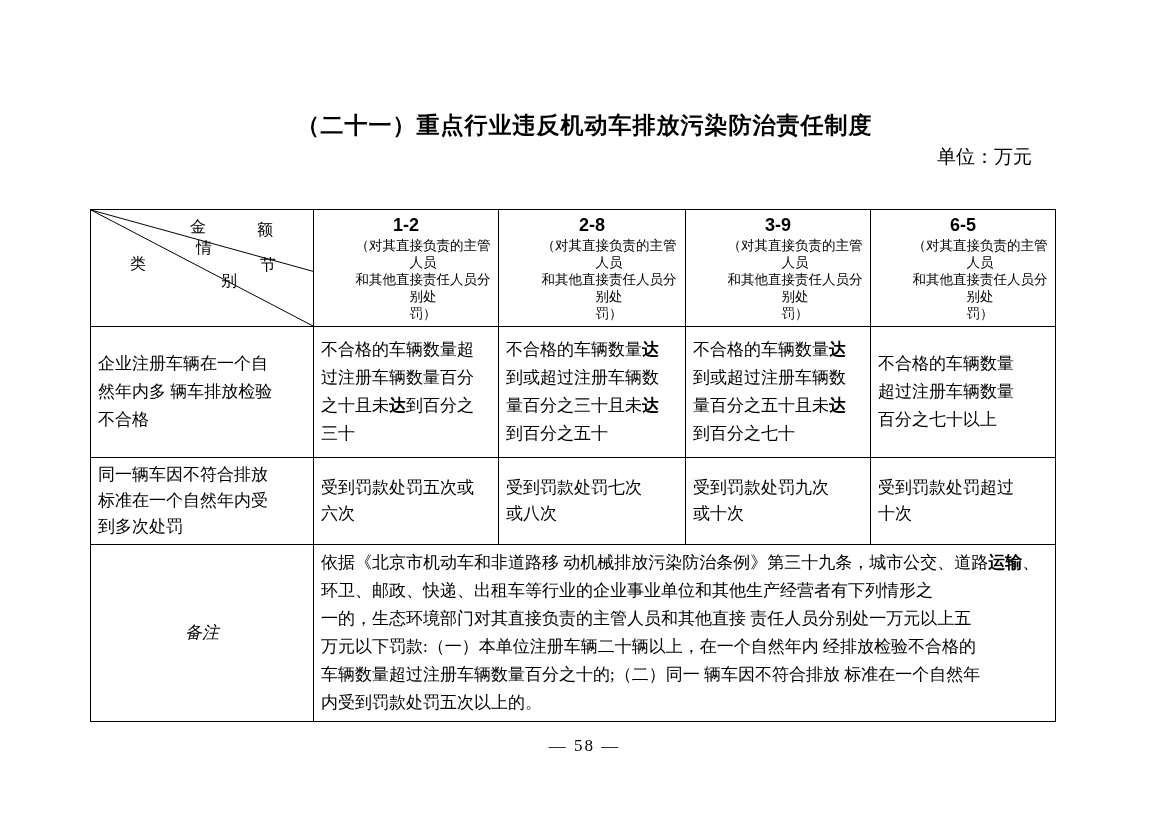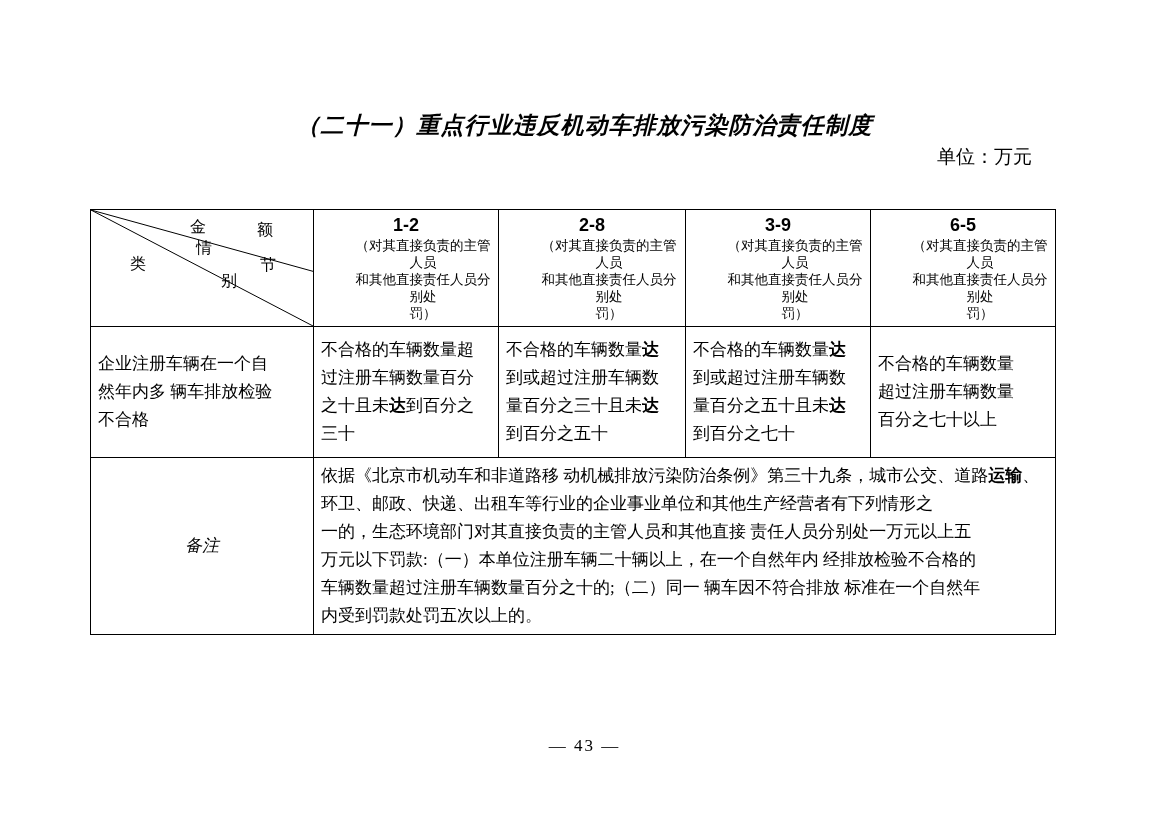--- a/index.html
+++ b/index.html
@@ -18,7 +18,6 @@
     text-align: center; font-size: 23px; font-weight: bold;
     font-family: "Liberation Sans", "DejaVu Sans", sans-serif;
     letter-spacing: 1px;
-    font-style: italic;
   }
   .unit-line {
     position: absolute; top: 144px; left: 0; width: 1032px;

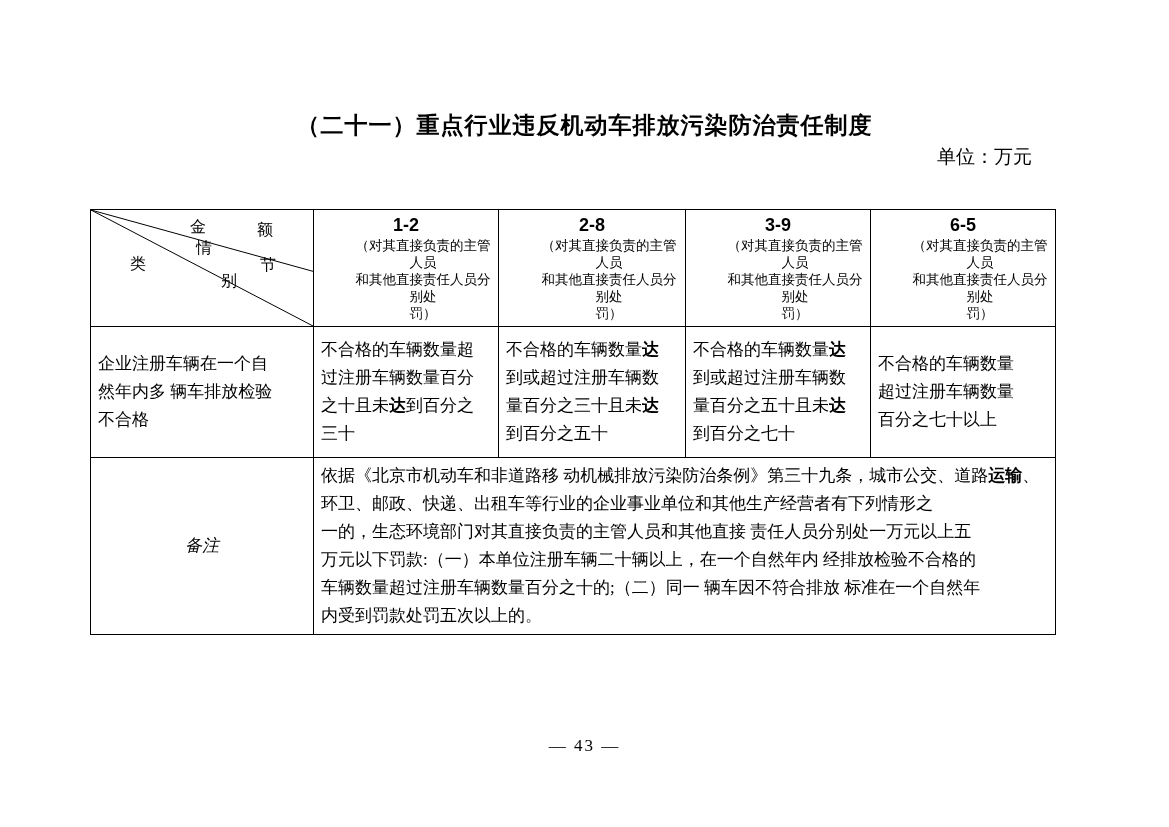--- a/index.html
+++ b/index.html
@@ -153,6 +153,19 @@
 百分之七十以上</span></td>
     </tr>
 
+    <tr class="r2">
+      <td class="cat prewrap">同一辆车因不符合排放
+标准在一个自然年内受
+到多次处罚</td>
+      <td class="prewrap"><span>受到罚款处罚五次或
+六次</span></td>
+      <td class="prewrap"><span>受到罚款处罚七次
+或八次</span></td>
+      <td class="prewrap"><span>受到罚款处罚九次
+或十次</span></td>
+      <td class="prewrap"><span>受到罚款处罚超过
+十次</span></td>
+    </tr>
 
     <tr class="r3">
       <td class="remark-label">备注</td>

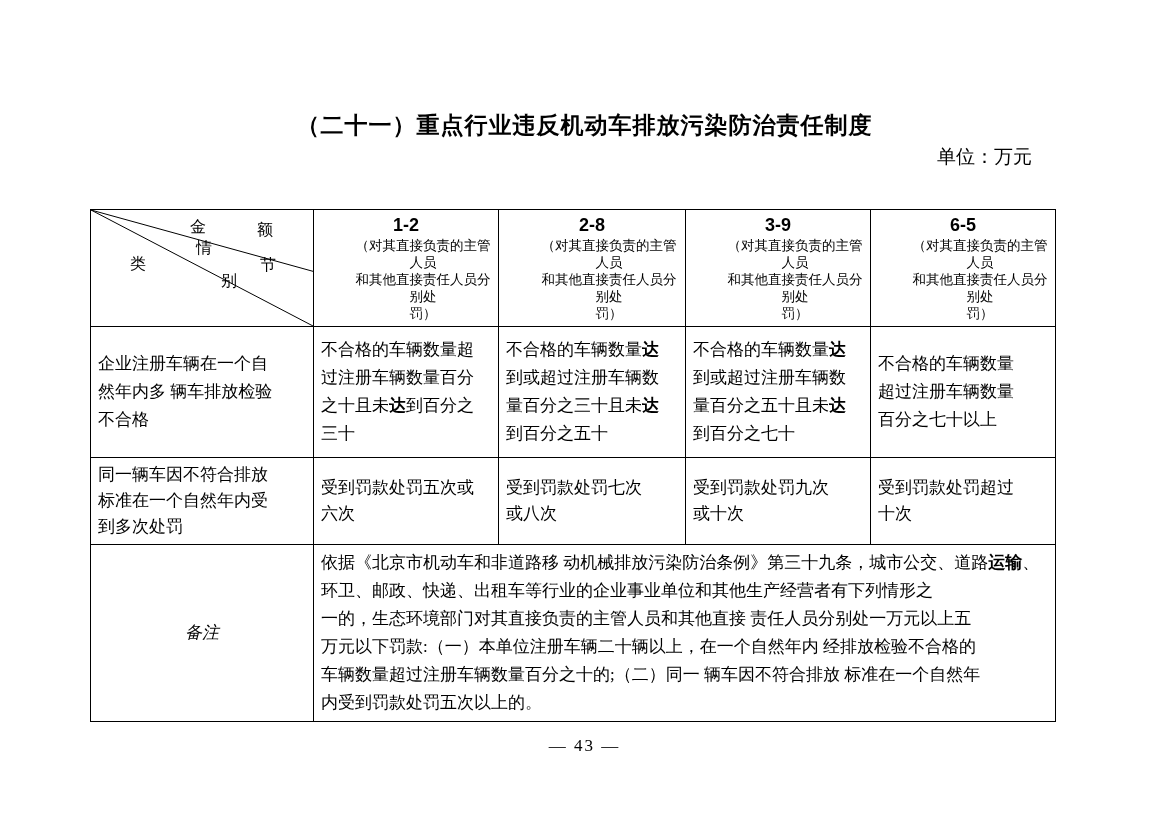--- a/index.html
+++ b/index.html
@@ -178,7 +178,7 @@
   </tbody>
     </table>
 
-  <div class="page-number">— 43 —</div>
+  <div class="page-number">— 58 —</div>
 
 </div>
 

